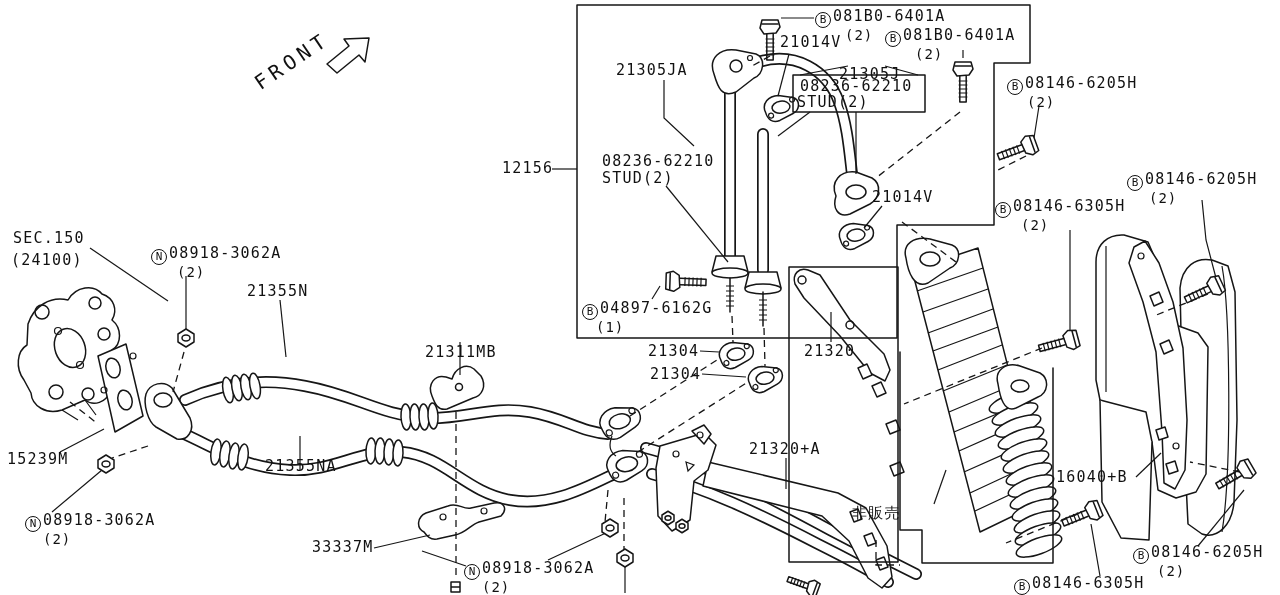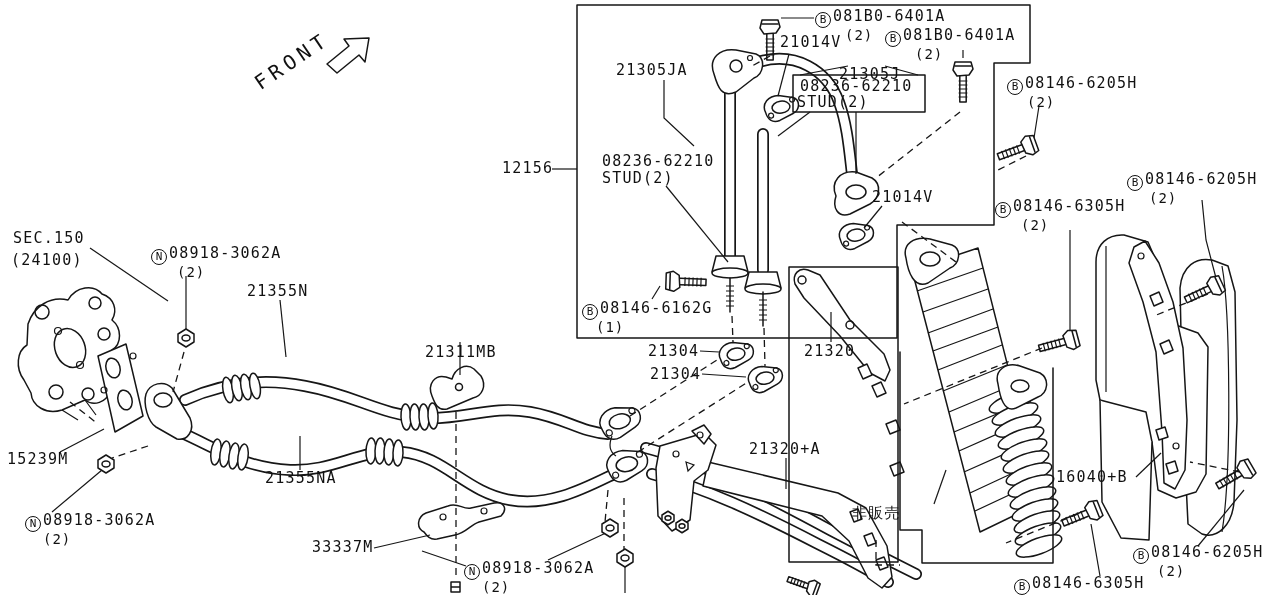--- a/index.html
+++ b/index.html
@@ -343,7 +343,7 @@
 </div>
 <div class="lbl" style="left:247px;top:283px">21355N</div>
 <div class="lbl" style="left:582px;top:300px">
-  <span class="cb">B</span><span>08146-6162G</span>
+  <span class="cb">B</span><span>04897-6162G</span>
   <div class="qty" style="margin-left:14px">(1)</div>
 </div>
 <div class="lbl" style="left:425px;top:344px">21311MB</div>

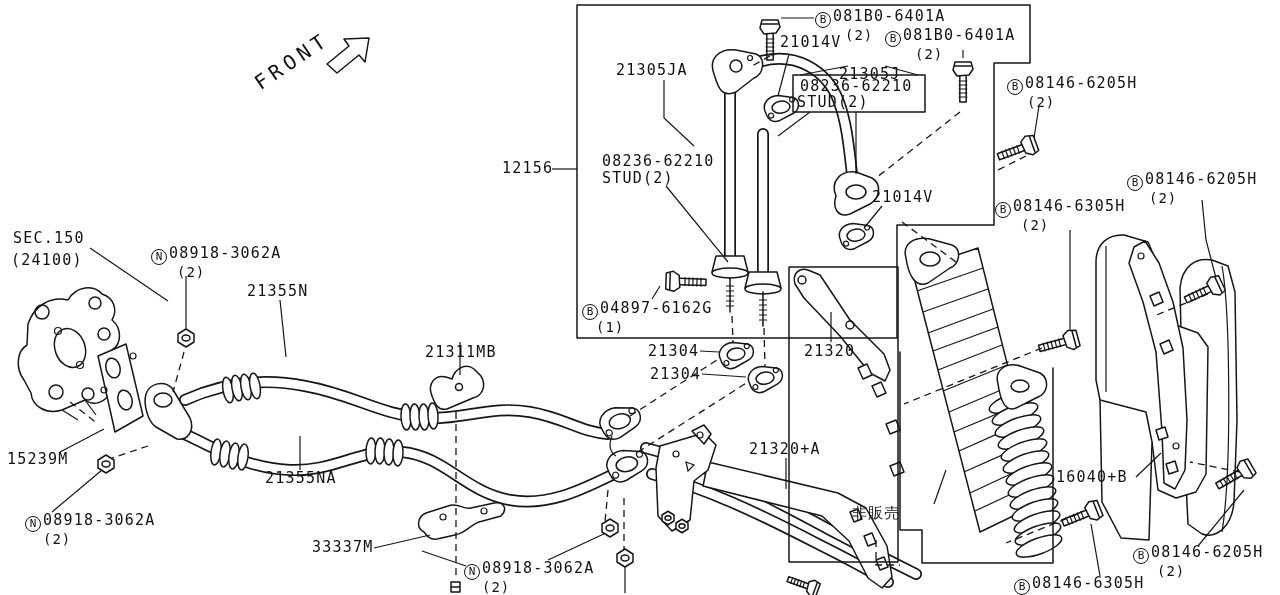--- a/index.html
+++ b/index.html
@@ -352,7 +352,7 @@
 <div class="lbl" style="left:650px;top:366px">21304</div>
 <div class="lbl" style="left:749px;top:441px">21320+A</div>
 <div class="lbl" style="left:7px;top:451px">15239M</div>
-<div class="lbl" style="left:265px;top:470px">21355NA</div>
+<div class="lbl" style="left:265px;top:458px">21355NA</div>
 <div class="lbl" style="left:1056px;top:469px">16040+B</div>
 <div class="lbl" style="left:852px;top:505px">非販売</div>
 <div class="lbl" style="left:25px;top:512px">

